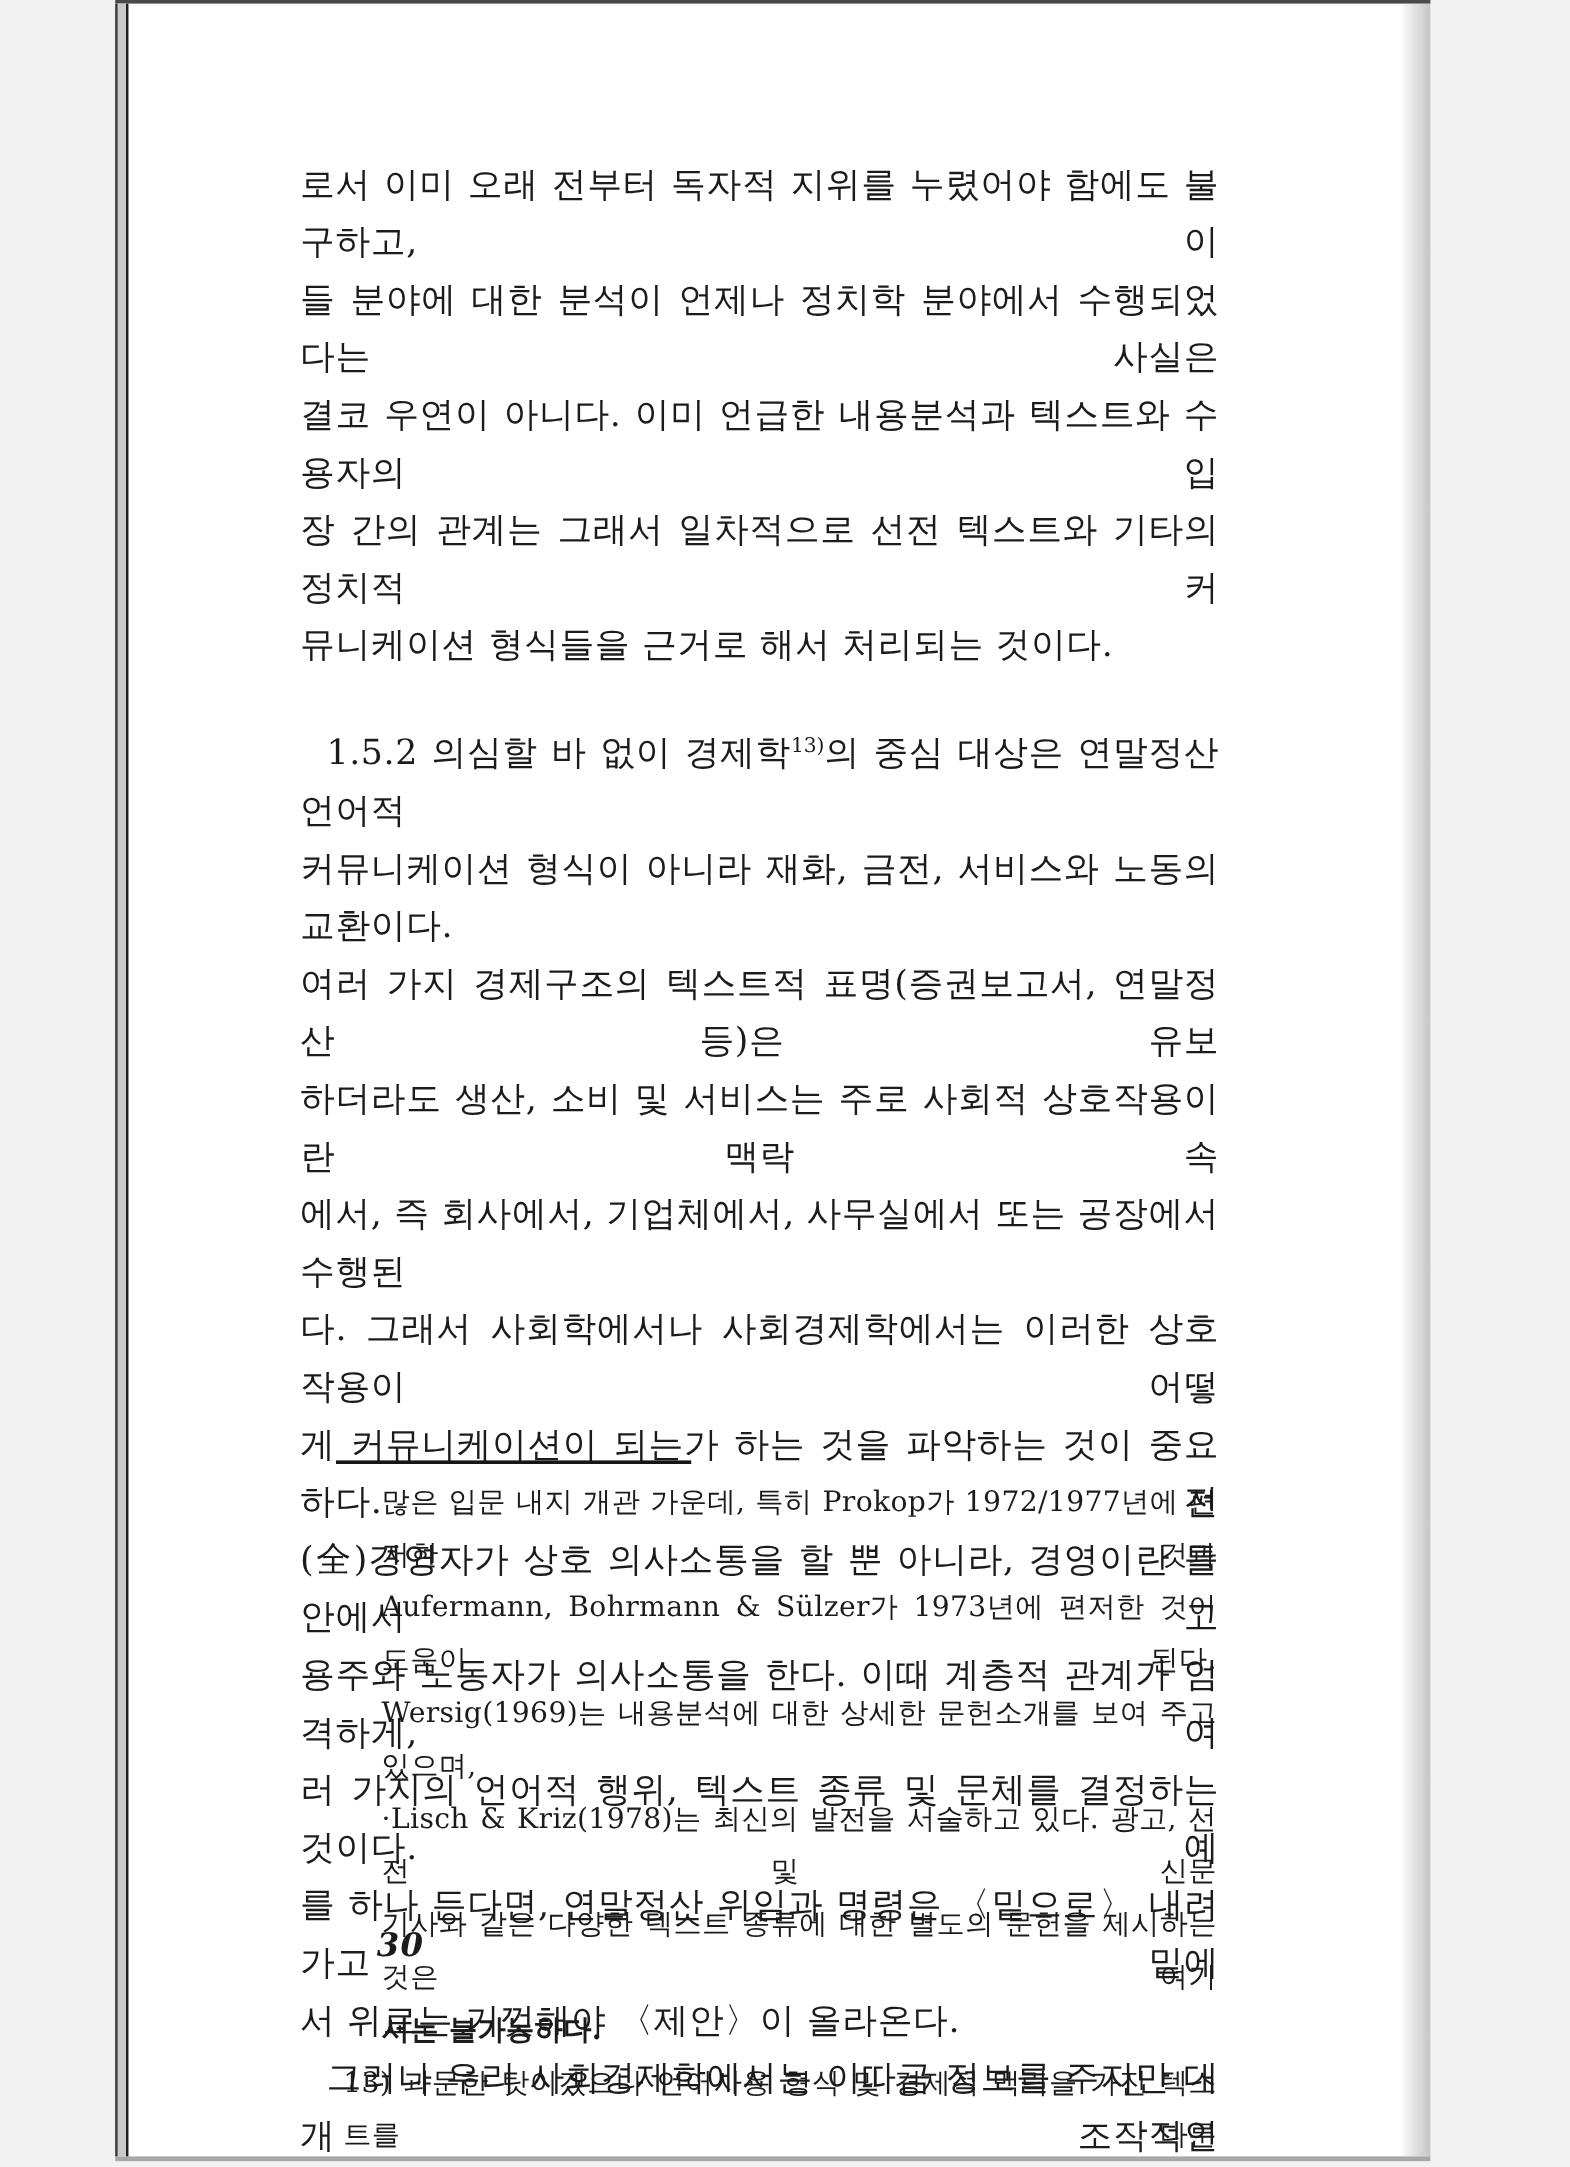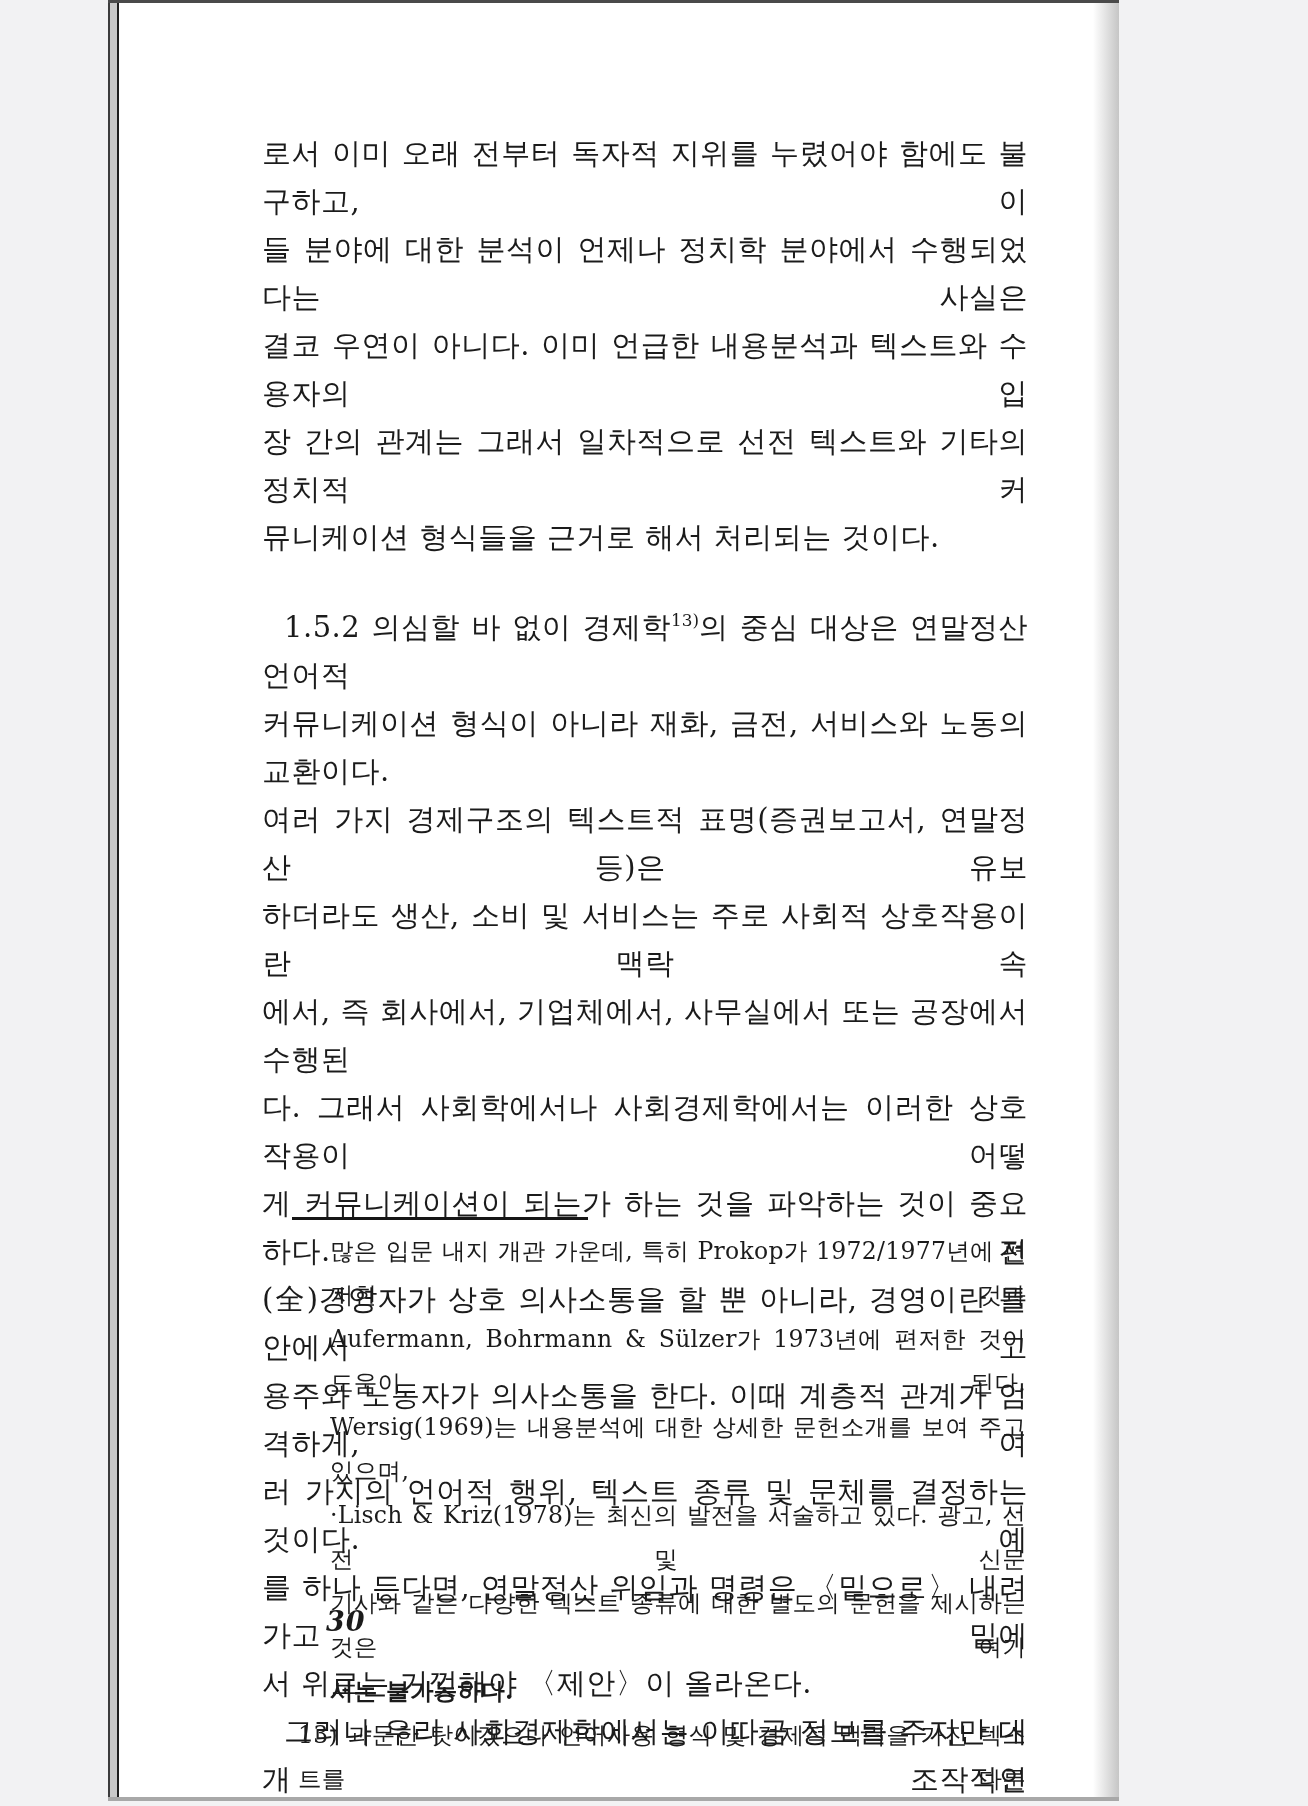--- a/index.html
+++ b/index.html
@@ -12,8 +12,8 @@
     color: #1b1b1b;
   }
   .page {
-    position: absolute; left: 108px; top: 0;
-    width: 1011px; height: 1801px;
+    position: absolute; left: 96px; top: 0;
+    width: 1096px; height: 1801px;
     background: #ffffff;
     border-top: 3px solid #4a4a4a;
     border-bottom: 4px solid #a8a8a8;

